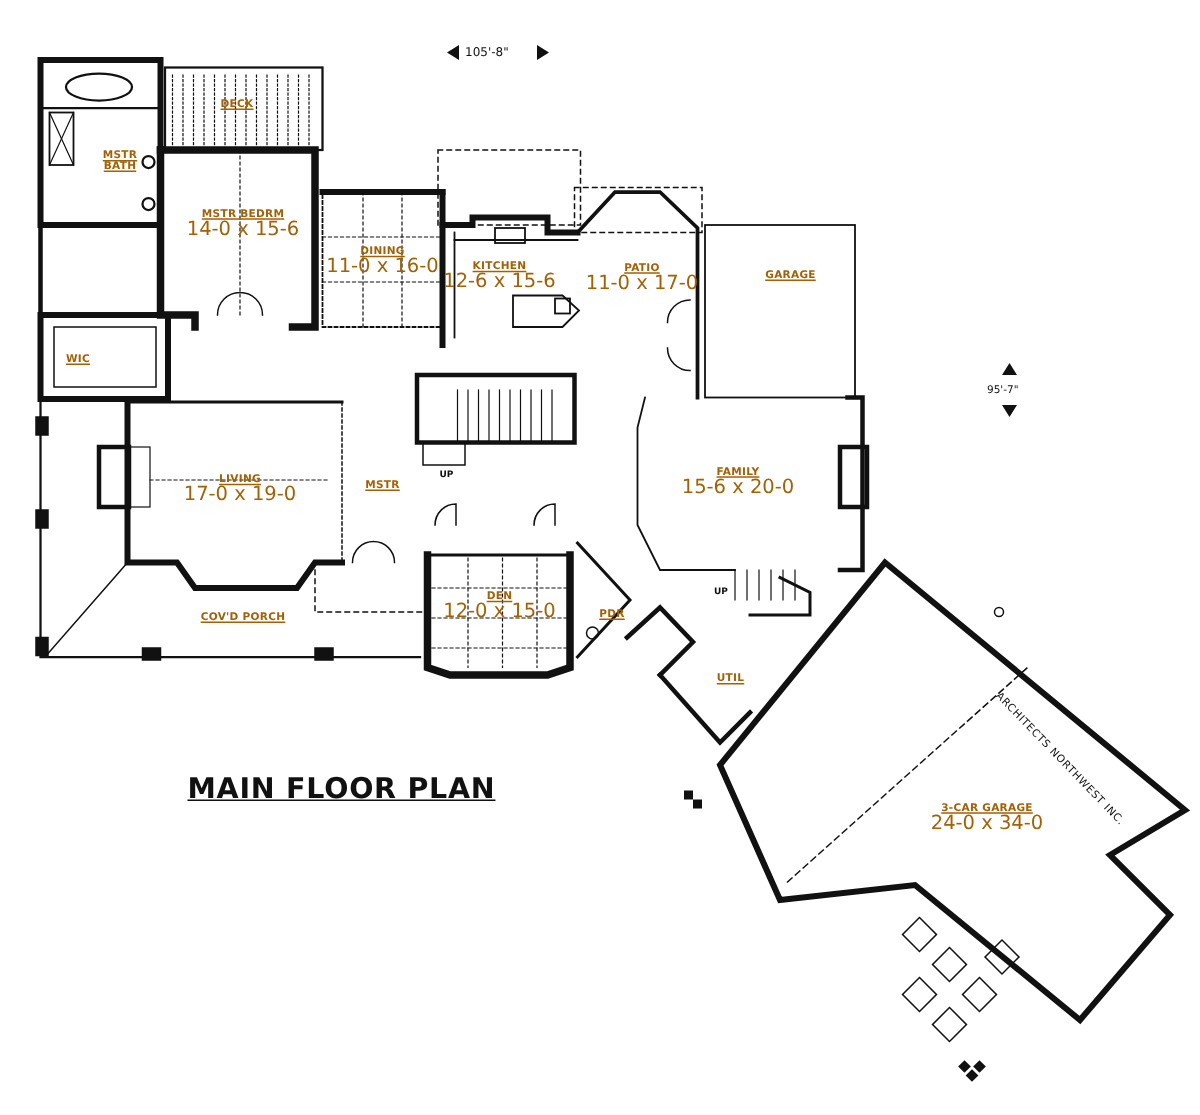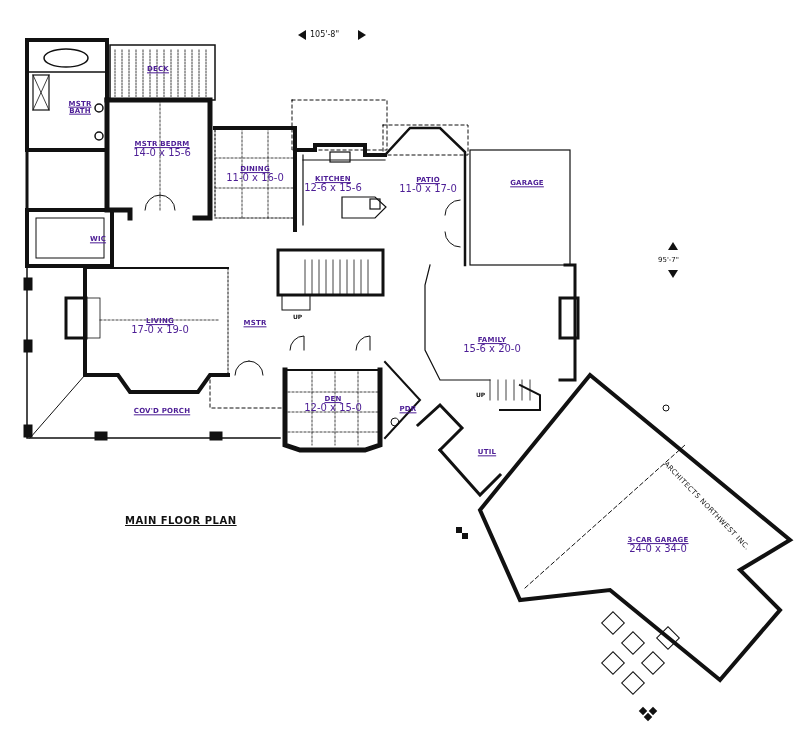--- a/index.html
+++ b/index.html
@@ -5,7 +5,7 @@
   html, body { margin:0; padding:0; background:#ffffff; }
   body { width:800px; height:743px; position:relative; overflow:hidden; font-family:"DejaVu Sans", sans-serif; color:#111; }
   svg.plan { position:absolute; left:0; top:0; width:800px; height:743px; }
-  .lbl { position:absolute; text-align:center; font-family:"DejaVu Sans", sans-serif; line-height:1.05; color:#4c1d95; transform:translate(-50%,-50%); white-space:nowrap; }
+  .lbl { position:absolute; text-align:center; font-family:"DejaVu Sans", sans-serif; line-height:1.05; color:#a16207; transform:translate(-50%,-50%); white-space:nowrap; }
   .lbl .name { display:block; font-size:7px; font-weight:bold; text-decoration:underline; letter-spacing:0.2px; }
   .lbl .dim { display:block; font-size:10px; }
   .title { position:absolute; left:125px; top:515px; font-size:10px; font-weight:bold; text-decoration:underline; letter-spacing:0.5px; font-family:"DejaVu Sans", sans-serif; }

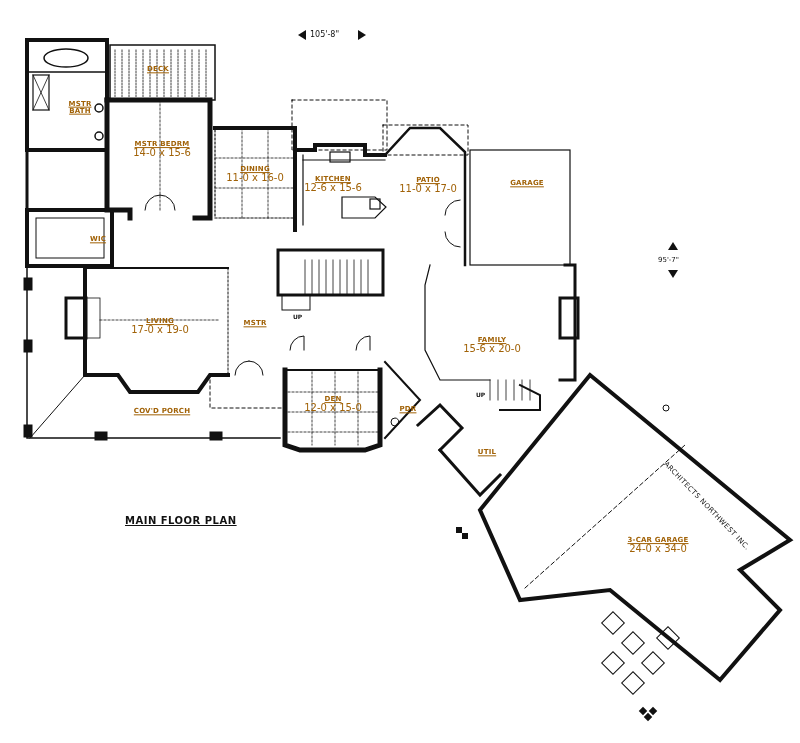--- a/index.html
+++ b/index.html
@@ -7,7 +7,7 @@
   svg.plan { position:absolute; left:0; top:0; width:800px; height:743px; }
   .lbl { position:absolute; text-align:center; font-family:"DejaVu Sans", sans-serif; line-height:1.05; color:#a16207; transform:translate(-50%,-50%); white-space:nowrap; }
   .lbl .name { display:block; font-size:7px; font-weight:bold; text-decoration:underline; letter-spacing:0.2px; }
-  .lbl .dim { display:block; font-size:10px; }
+  .lbl .dim { display:block; font-size:13px; }
   .title { position:absolute; left:125px; top:515px; font-size:10px; font-weight:bold; text-decoration:underline; letter-spacing:0.5px; font-family:"DejaVu Sans", sans-serif; }
   .dimlbl { position:absolute; font-size:8px; font-family:"DejaVu Sans", sans-serif; }
   .credit { position:absolute; left:668px; top:460px; font-size:7px; transform:rotate(46deg); transform-origin:left top; white-space:nowrap; letter-spacing:0.5px; }

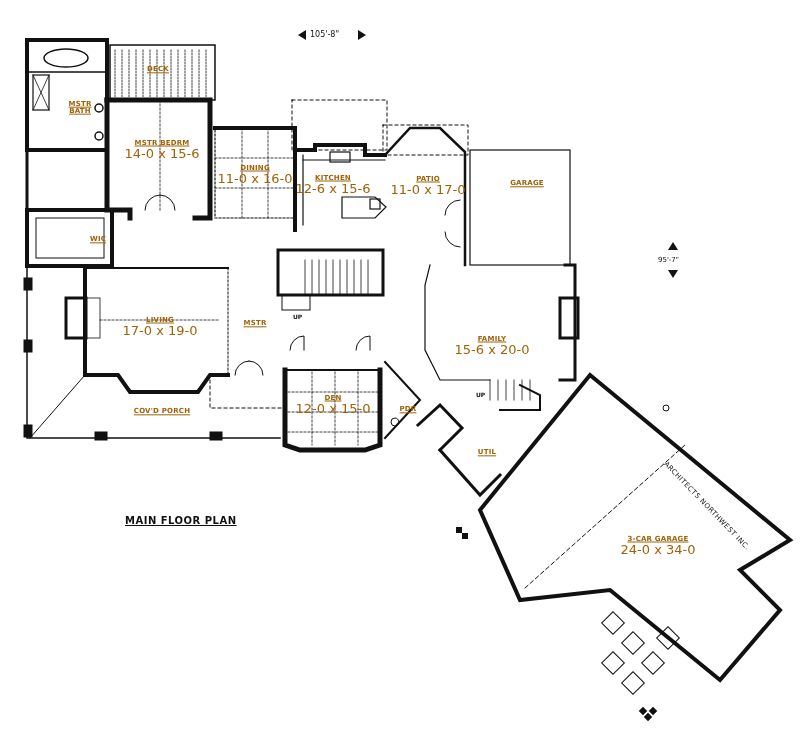--- a/index.html
+++ b/index.html
@@ -184,7 +184,7 @@
     <span class="name">MSTR BEDRM</span>
     <span class="dim">14-0 x 15-6</span>
   </div>
-<div class="lbl" style="left:52px;top:240px;margin-left:46px;">
+<div class="lbl" style="left:52px;top:240px;">
     <span class="name">WIC</span>
   </div>
 <div class="lbl" style="left:255px;top:175px;">

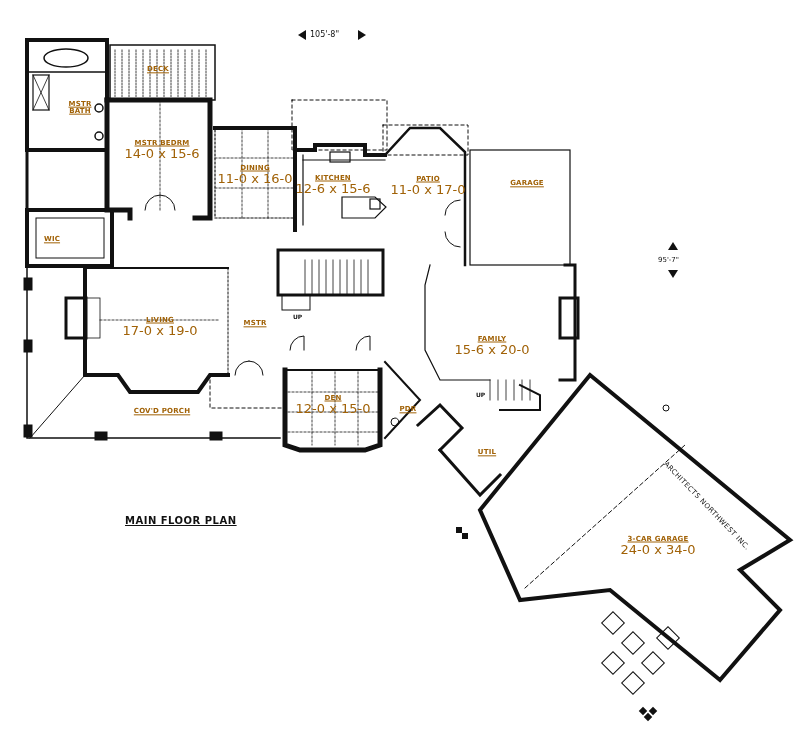--- a/index.html
+++ b/index.html
@@ -209,7 +209,7 @@
 <div class="lbl" style="left:255px;top:324px;">
     <span class="name">MSTR</span>
   </div>
-<div class="lbl" style="left:492px;top:322px;margin-top:24px;">
+<div class="lbl" style="left:492px;top:322px;">
     <span class="name">FAMILY</span>
     <span class="dim">15-6 x 20-0</span>
   </div>

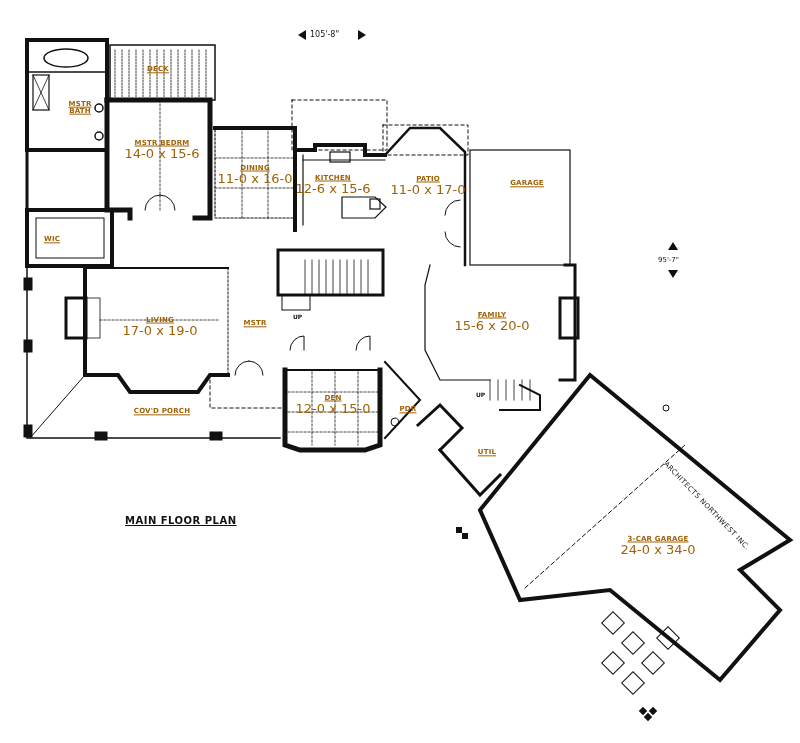--- a/index.html
+++ b/index.html
@@ -8,7 +8,7 @@
   .lbl { position:absolute; text-align:center; font-family:"DejaVu Sans", sans-serif; line-height:1.05; color:#a16207; transform:translate(-50%,-50%); white-space:nowrap; }
   .lbl .name { display:block; font-size:7px; font-weight:bold; text-decoration:underline; letter-spacing:0.2px; }
   .lbl .dim { display:block; font-size:13px; }
-  .title { position:absolute; left:125px; top:515px; font-size:10px; font-weight:bold; text-decoration:underline; letter-spacing:0.5px; font-family:"DejaVu Sans", sans-serif; }
+  .title { position:absolute; left:125px; top:515px; font-size:19px; font-weight:bold; text-decoration:underline; letter-spacing:0.5px; font-family:"DejaVu Sans", sans-serif; }
   .dimlbl { position:absolute; font-size:8px; font-family:"DejaVu Sans", sans-serif; }
   .credit { position:absolute; left:668px; top:460px; font-size:7px; transform:rotate(46deg); transform-origin:left top; white-space:nowrap; letter-spacing:0.5px; }
   .up { position:absolute; font-size:6px; font-weight:bold; }

